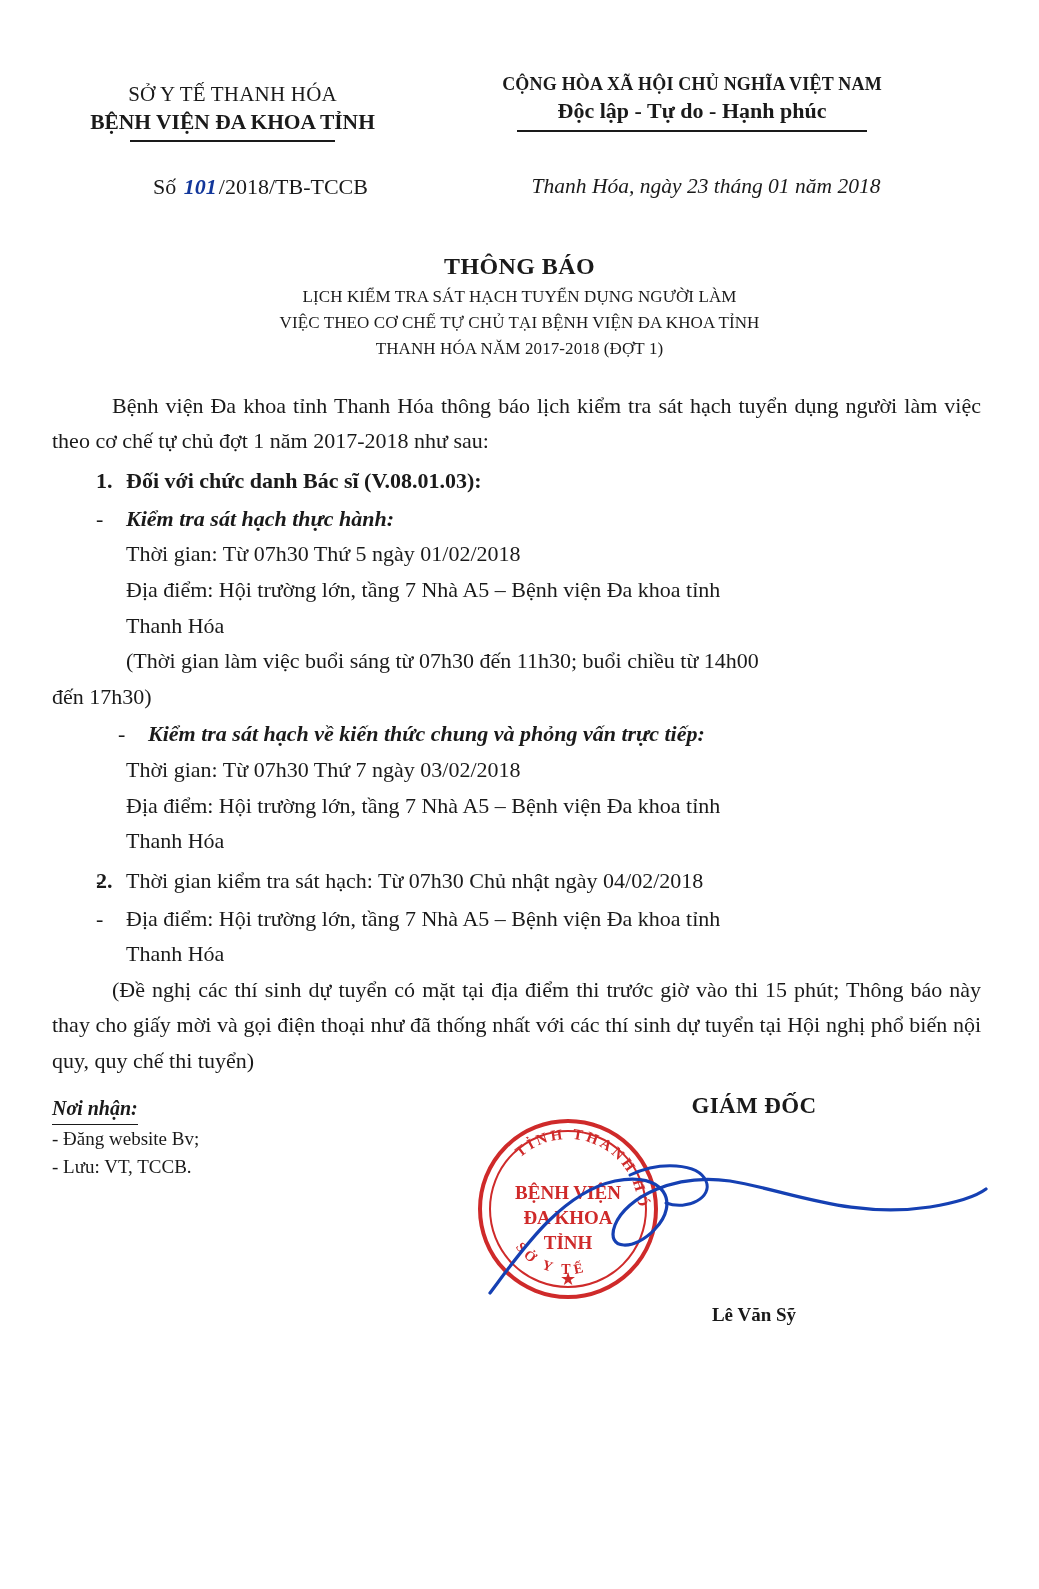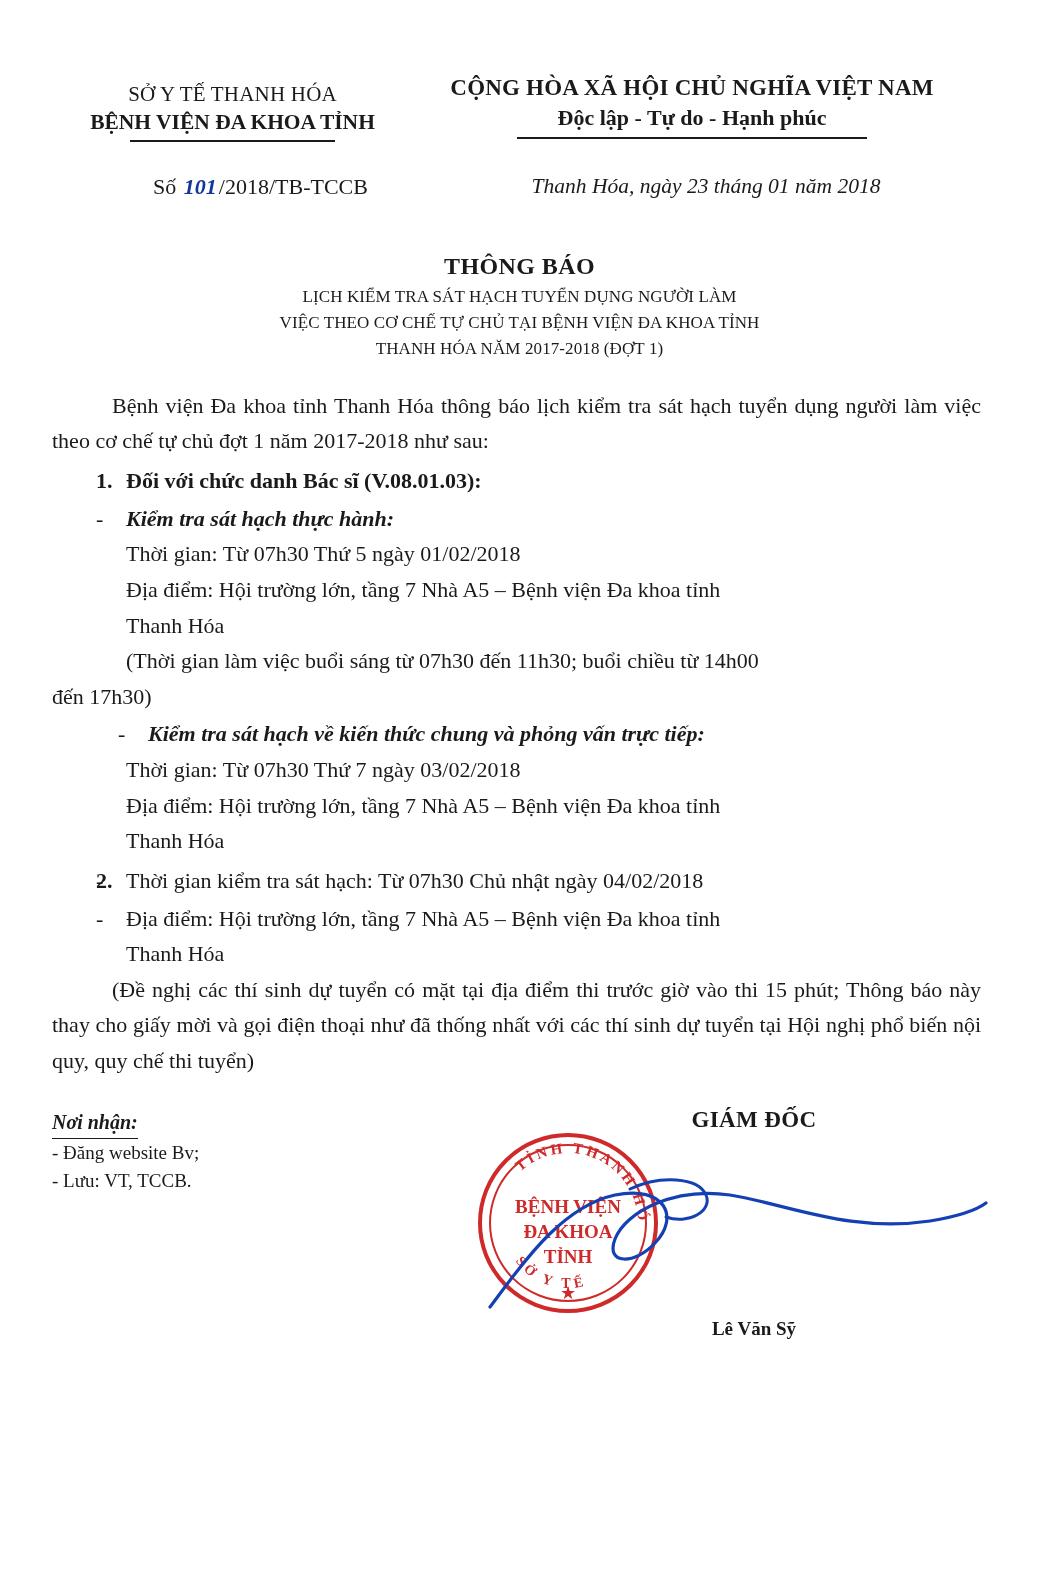--- a/index.html
+++ b/index.html
@@ -57,7 +57,7 @@
     margin: 3px auto 0 auto;
   }
   .nation-line1 {
-    font-size: 23px;
+    font-size: 18px;
     font-weight: bold;
     line-height: 1.35;
     letter-spacing: .2px;

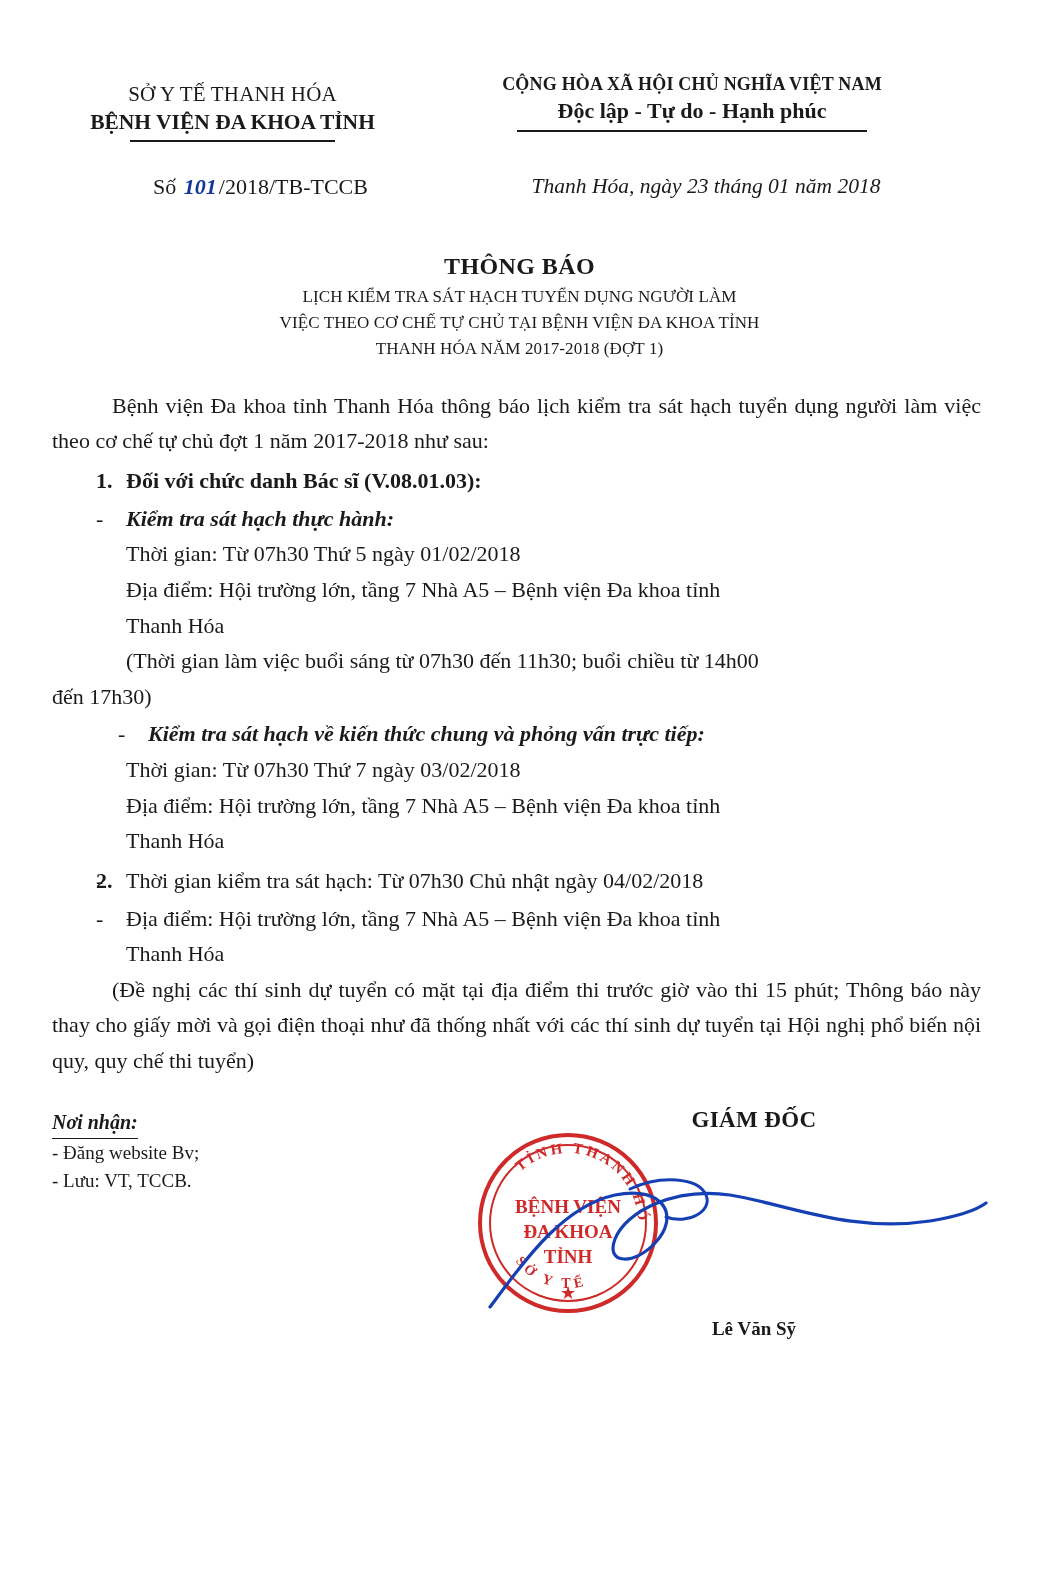--- a/index.html
+++ b/index.html
@@ -177,7 +177,7 @@
 
   
   .footer {
-    margin-top: 28px;
+    margin-top: 14px;
     padding: 0 58px 0 52px;
     position: relative;
     height: 300px;

